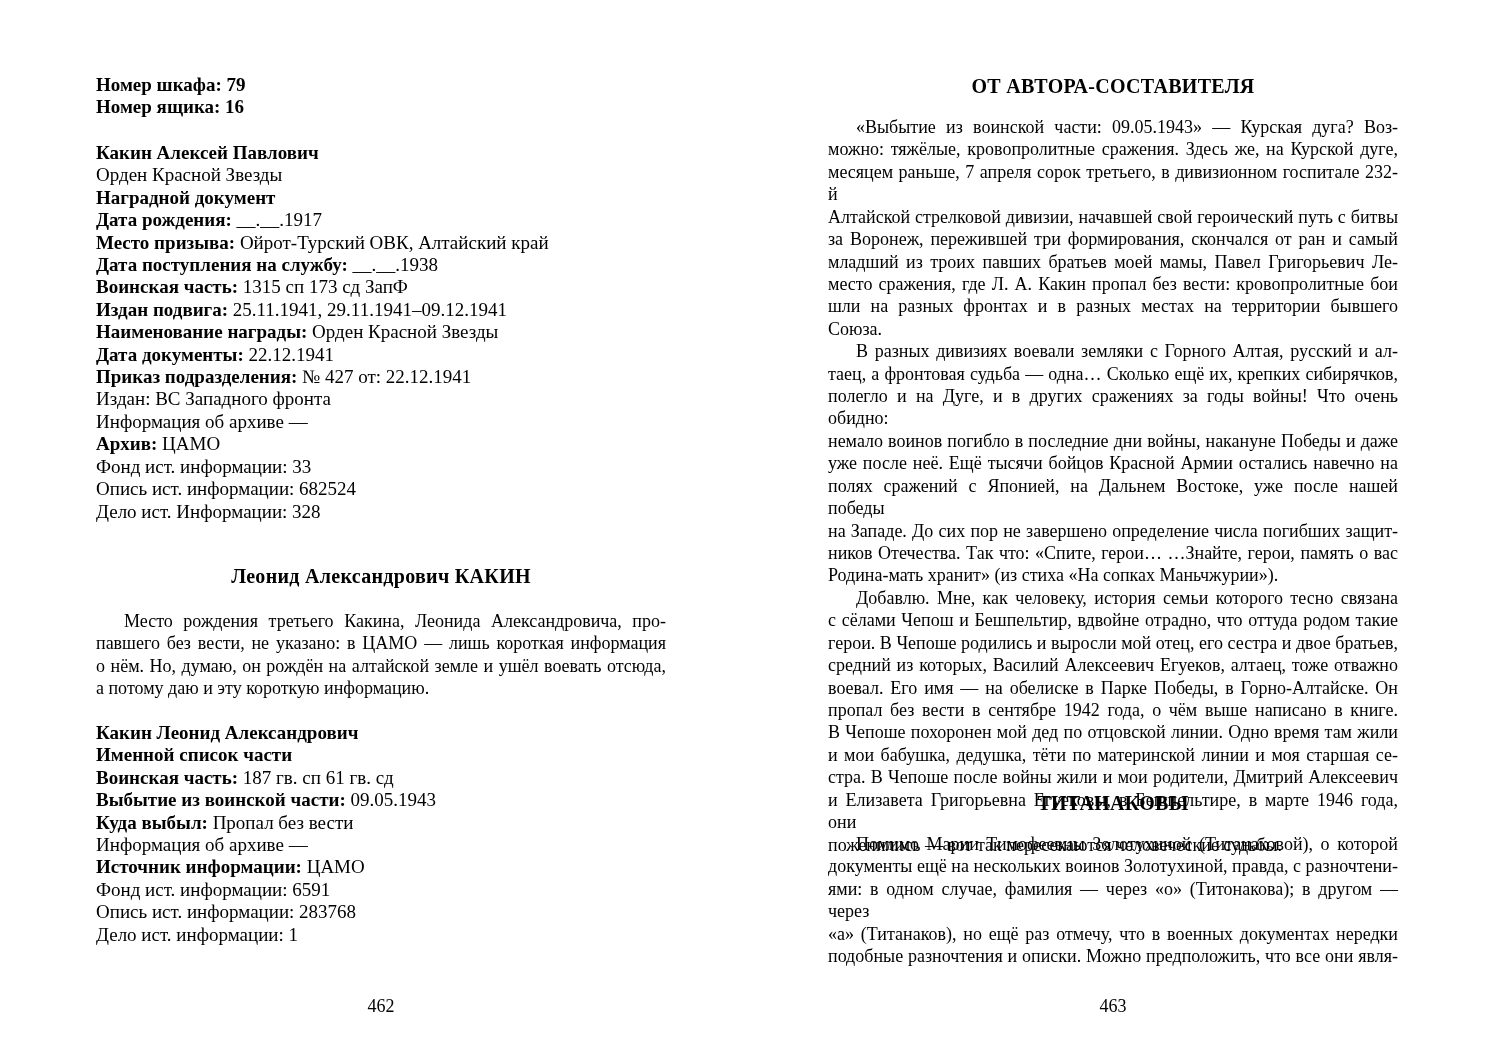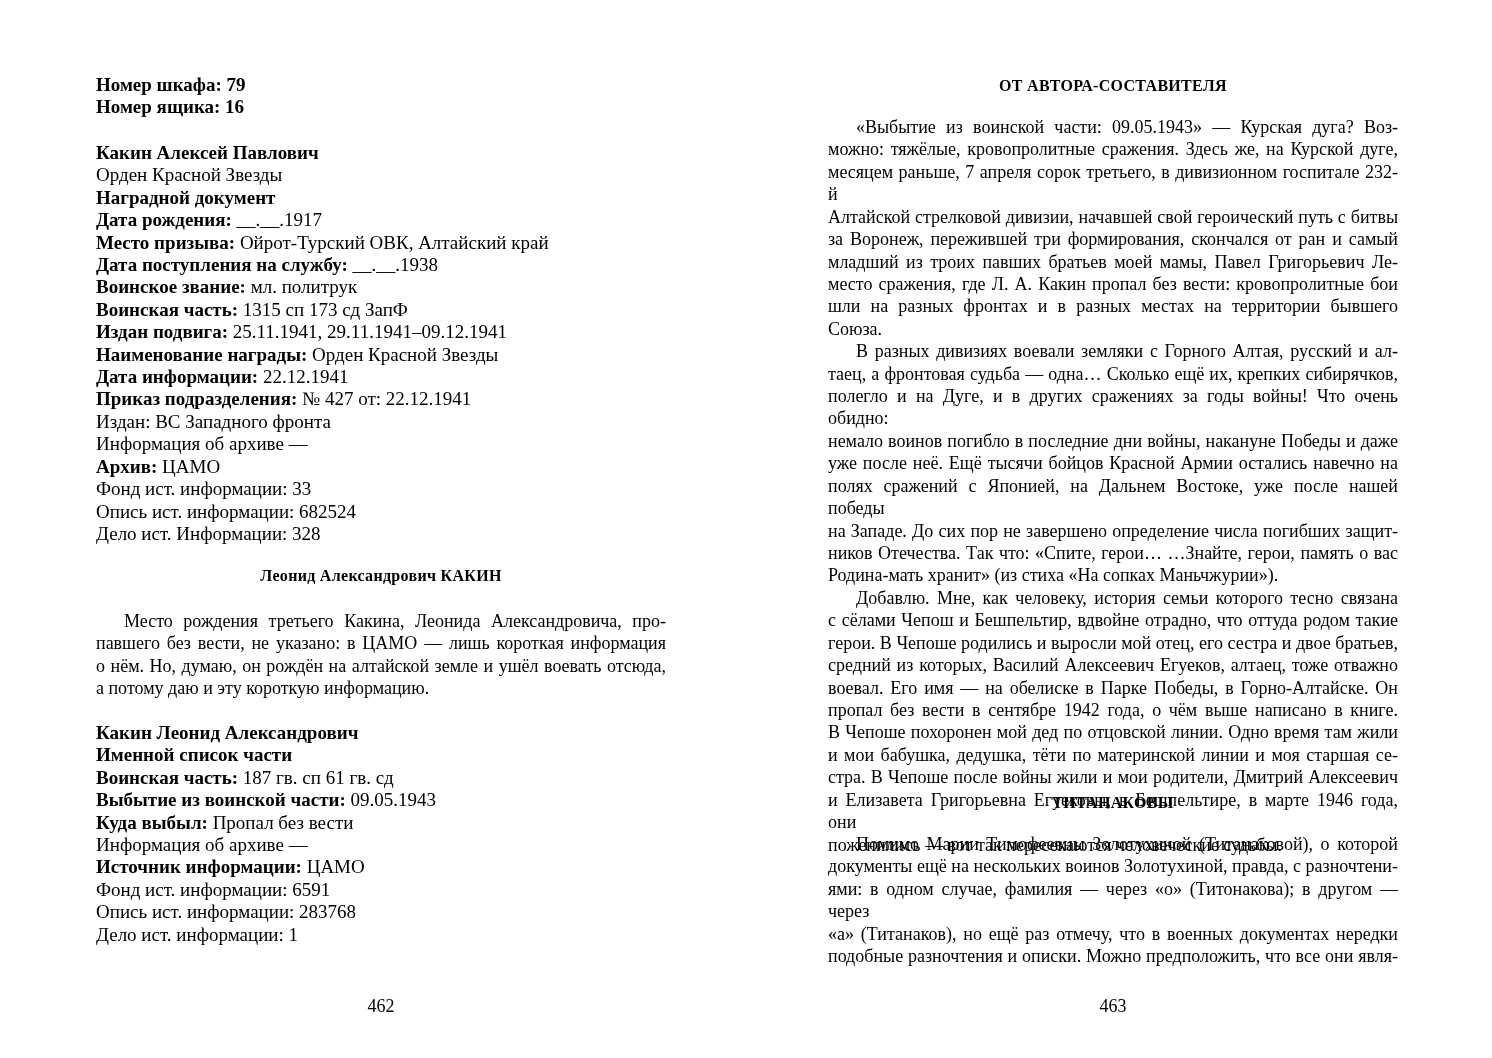--- a/index.html
+++ b/index.html
@@ -24,7 +24,7 @@
   .heading {
     position: absolute; left: 0; width: 100%;
     text-align: center; font-weight: bold;
-    font-size: 16px; line-height: 24px; letter-spacing: 0.3px;
+    font-size: 20px; line-height: 24px; letter-spacing: 0.3px;
   }
 
   

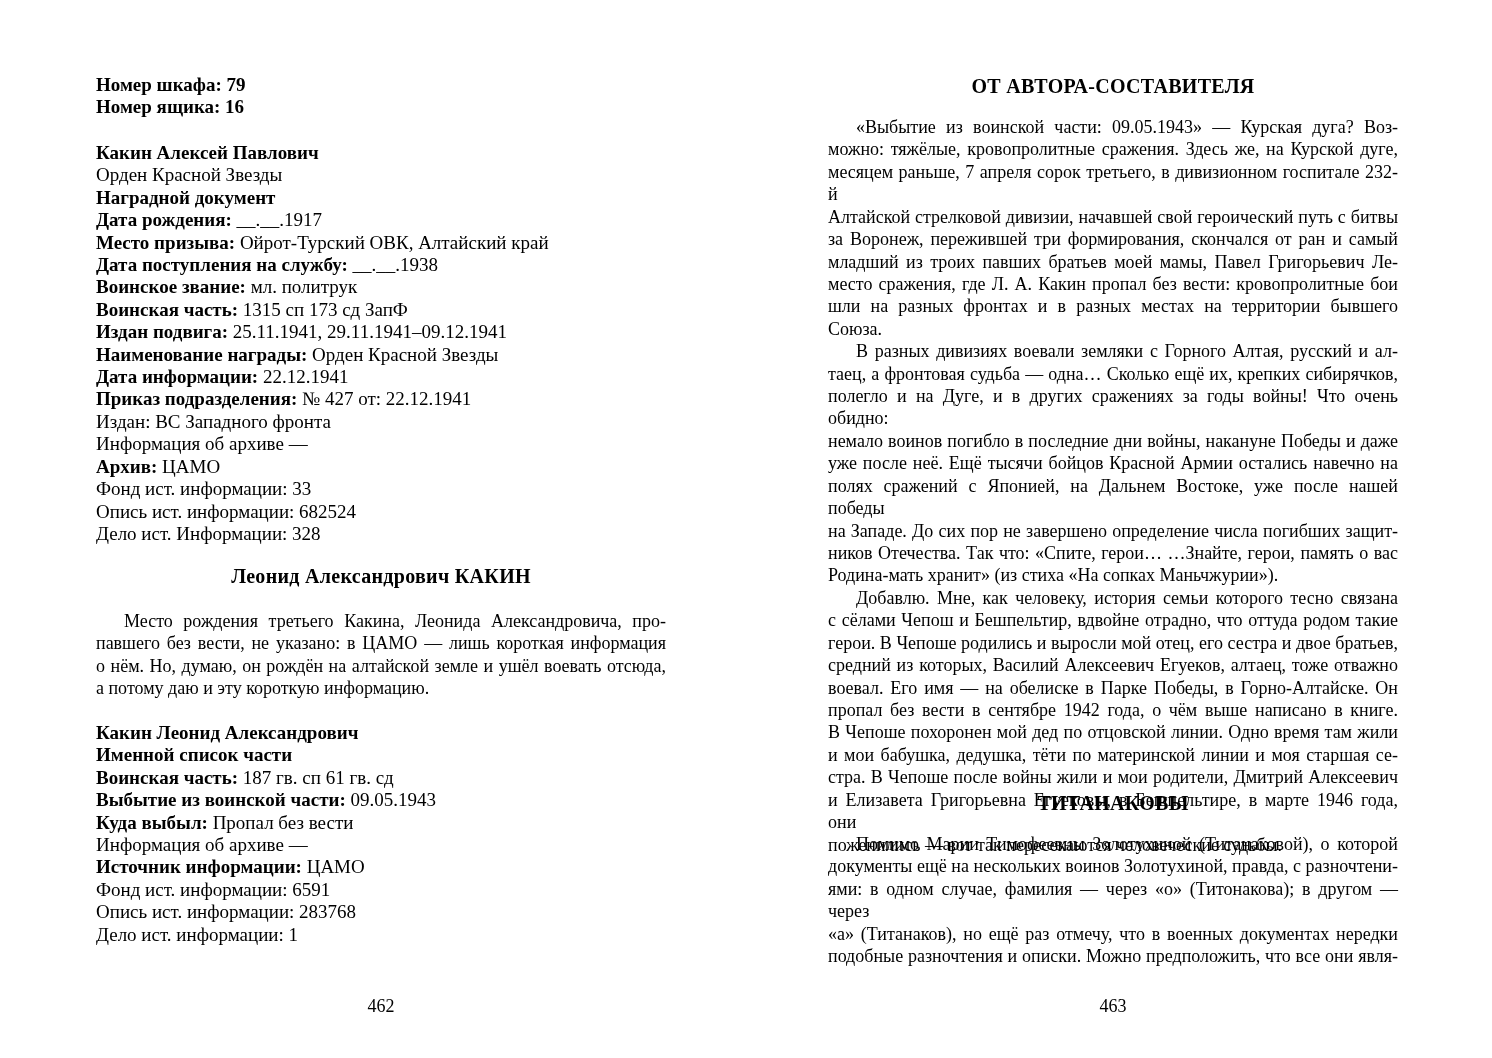--- a/index.html
+++ b/index.html
@@ -66,7 +66,6 @@
       <div class="rec-line"><span class="lbl">Дата рождения:</span><span class="val">&nbsp;__.__.1917</span></div>
       <div class="rec-line"><span class="lbl">Место призыва:</span><span class="val">&nbsp;Ойрот-Турский ОВК, Алтайский край</span></div>
       <div class="rec-line"><span class="lbl">Дата поступления на службу:</span><span class="val">&nbsp;__.__.1938</span></div>
-      <div class="rec-line"><span class="lbl">Воинское звание:</span><span class="val">&nbsp;мл. политрук</span></div>
       <div class="rec-line"><span class="lbl">Воинская часть:</span><span class="val">&nbsp;1315 сп 173 сд ЗапФ</span></div>
       <div class="rec-line"><span class="lbl">Издан подвига:</span><span class="val">&nbsp;25.11.1941, 29.11.1941–09.12.1941</span></div>
       <div class="rec-line"><span class="lbl">Наименование награды:</span><span class="val">&nbsp;Орден Красной Звезды</span></div>

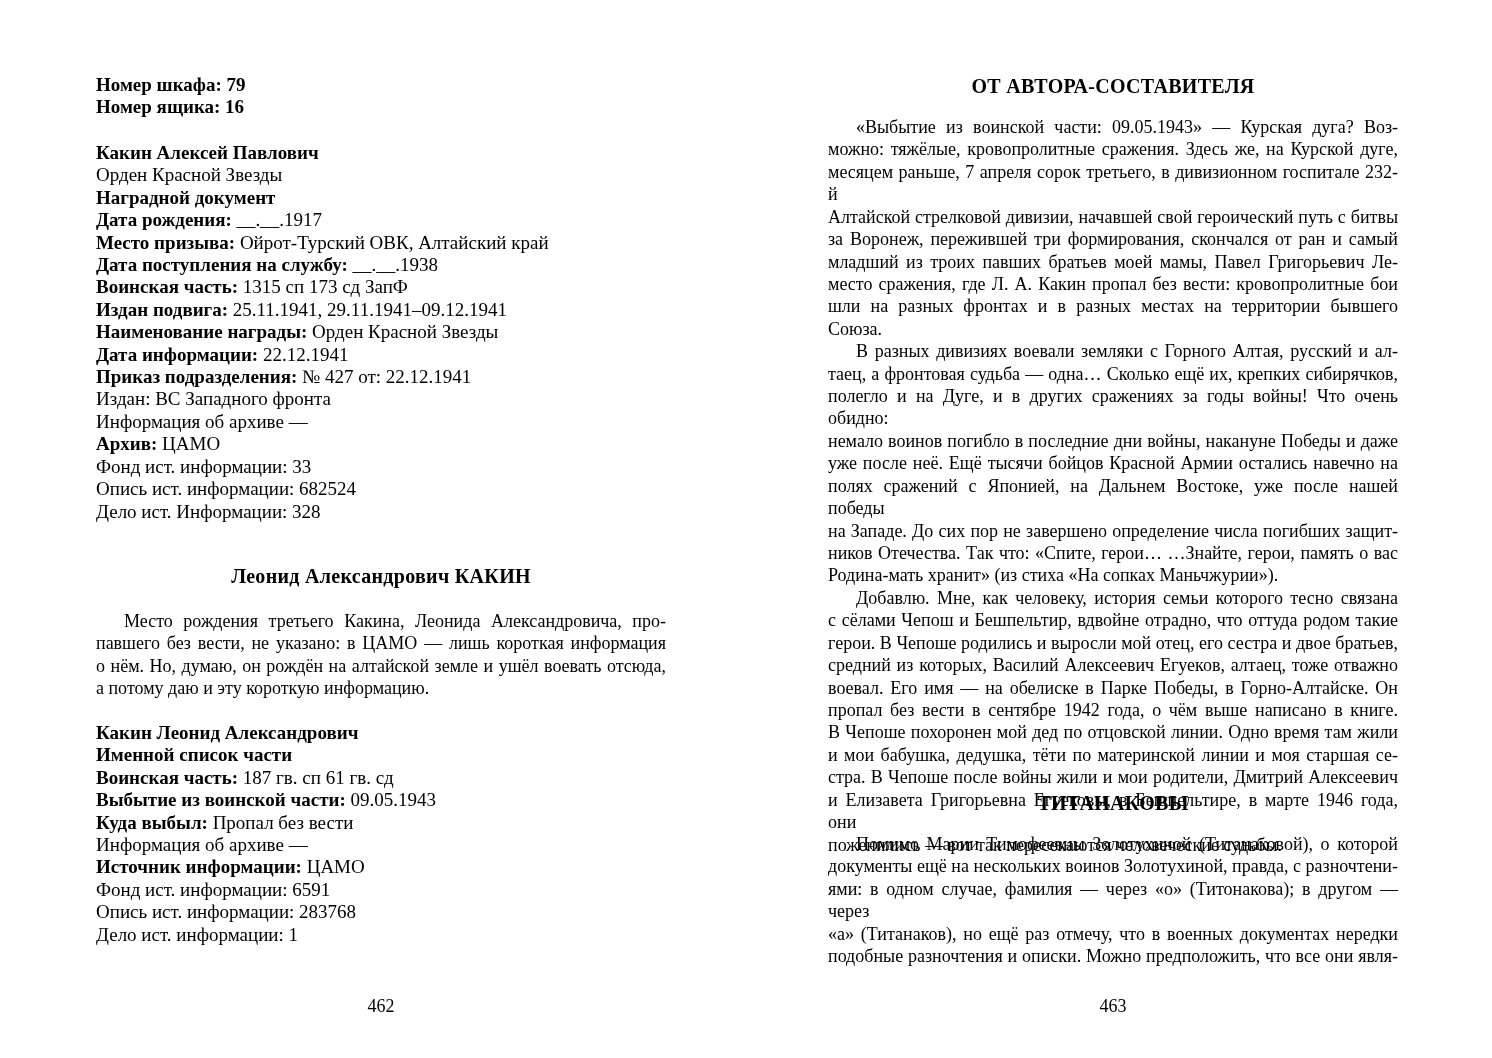--- a/index.html
+++ b/index.html
@@ -69,7 +69,7 @@
       <div class="rec-line"><span class="lbl">Воинская часть:</span><span class="val">&nbsp;1315 сп 173 сд ЗапФ</span></div>
       <div class="rec-line"><span class="lbl">Издан подвига:</span><span class="val">&nbsp;25.11.1941, 29.11.1941–09.12.1941</span></div>
       <div class="rec-line"><span class="lbl">Наименование награды:</span><span class="val">&nbsp;Орден Красной Звезды</span></div>
-      <div class="rec-line"><span class="lbl">Дата информации:</span><span class="val">&nbsp;22.12.1941</span></div>
+      <div class="rec-line"><span class="lbl">Дата документы:</span><span class="val">&nbsp;22.12.1941</span></div>
       <div class="rec-line"><span class="lbl">Приказ подразделения:</span><span class="val">&nbsp;№ 427 от: 22.12.1941</span></div>
       <div class="rec-line"><span class="val">Издан: ВС Западного фронта</span></div>
       <div class="rec-line"><span class="val">Информация об архиве —</span></div>

